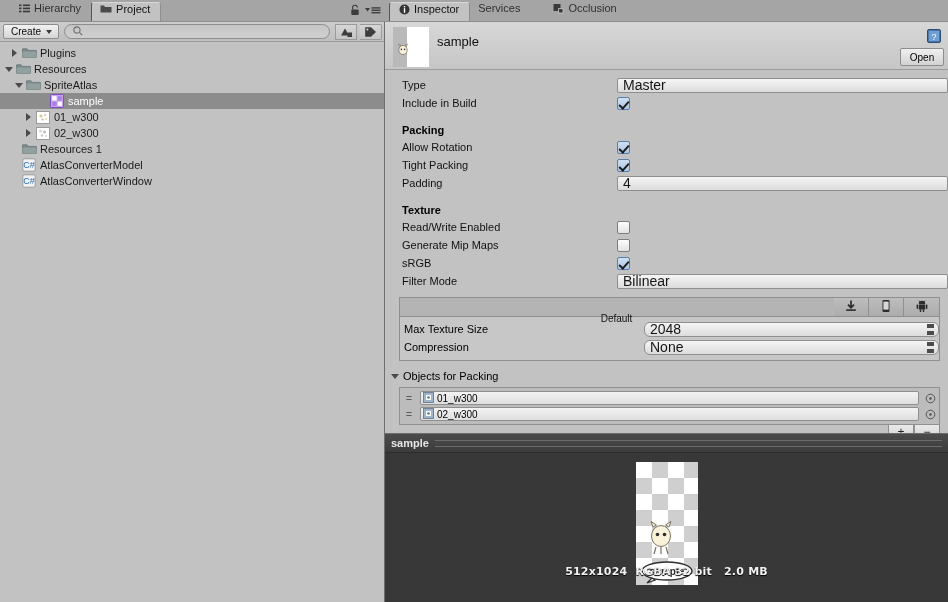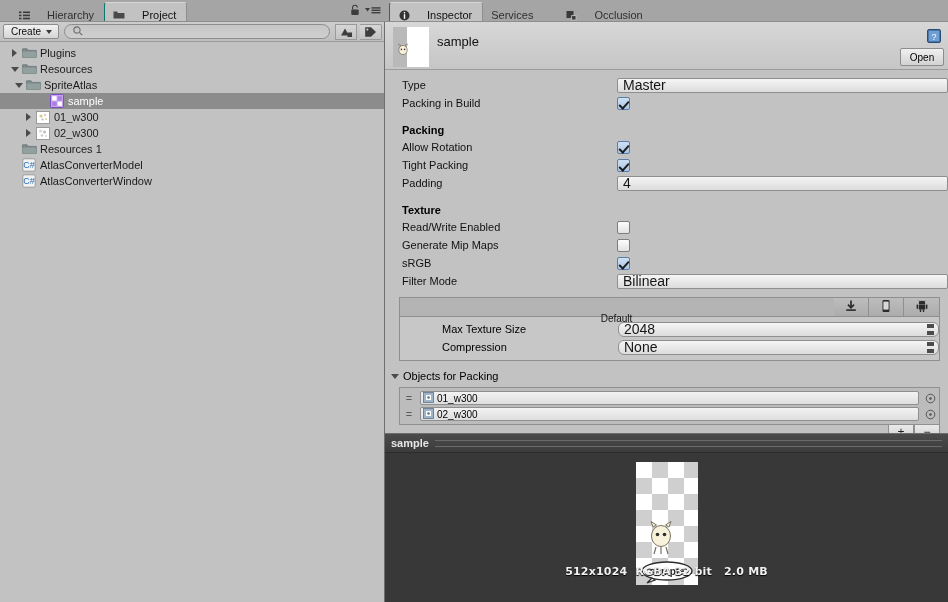--- a/index.html
+++ b/index.html
@@ -30,7 +30,7 @@
   }
   .tab {
     height: 19px;
-    display: flex; align-items: flex-end; gap: 17px;
+    display: flex; align-items: flex-start; gap: 4px;
     padding: 0 10px 0 8px;
     font-size: 11px;
     color: #303030;

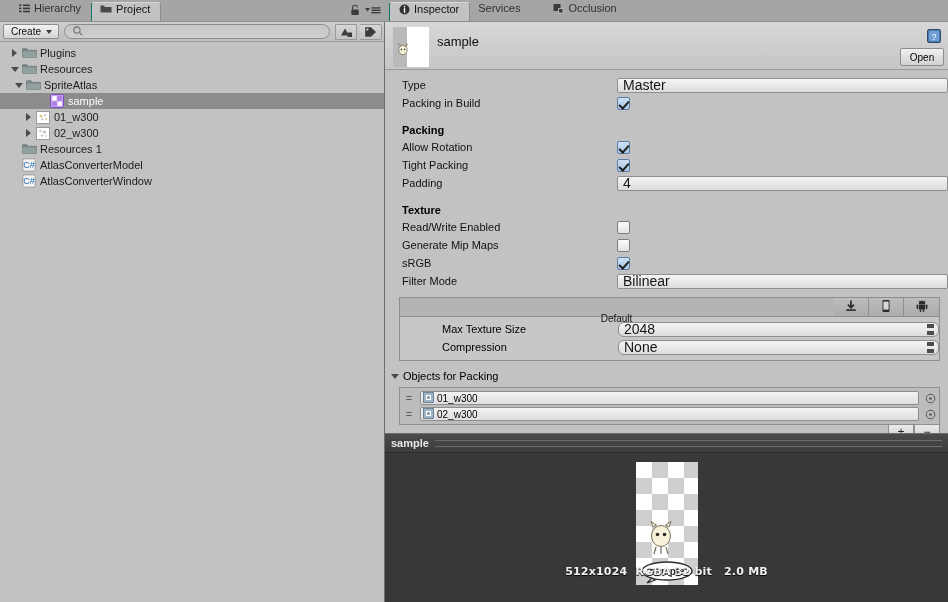--- a/index.html
+++ b/index.html
@@ -440,7 +440,7 @@
           <span class="tlabel">Plugins</span>
         </div>
 
-        <div class="tree-row" style="padding-left:8px">
+        <div class="tree-row" style="padding-left:2px">
           <span class="tw">
               <i class="tri-down"></i>
             </span>

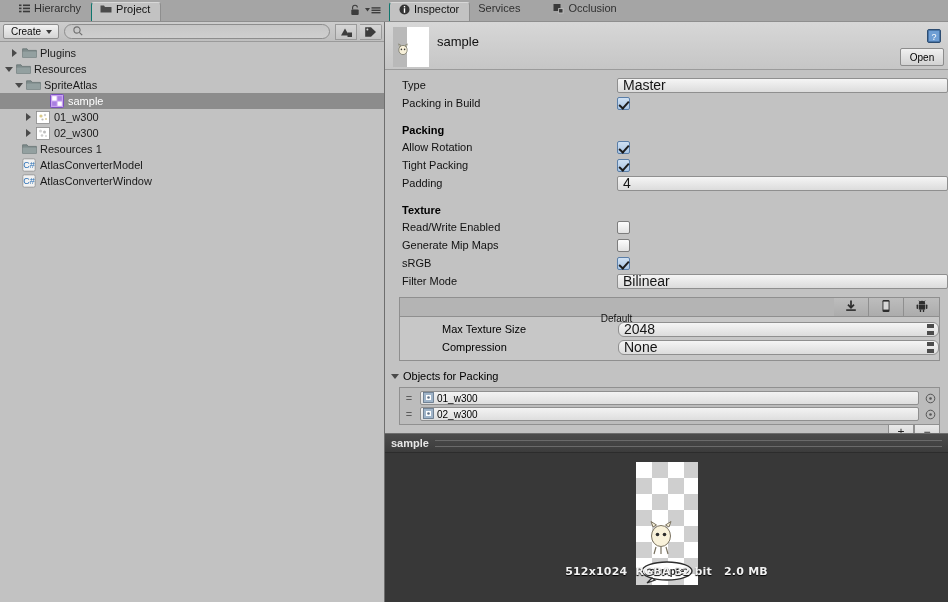--- a/index.html
+++ b/index.html
@@ -613,7 +613,7 @@
         </div>
 
         <div class="row">
-          <span class="lbl">Packing in Build</span>
+          <span class="lbl">Include in Build</span>
           <div class="cbox on"></div>
         </div>
 

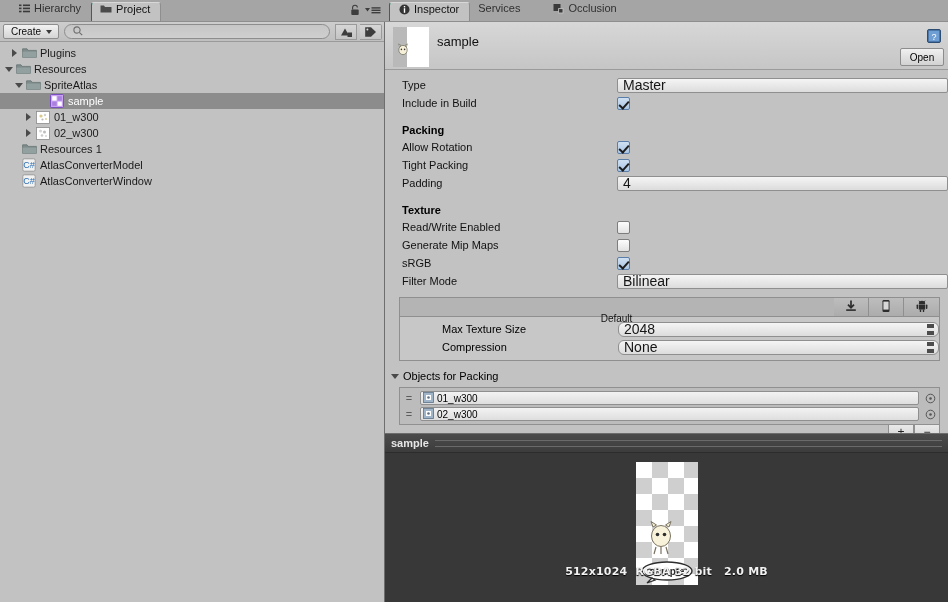--- a/index.html
+++ b/index.html
@@ -250,7 +250,7 @@
   .plat-tab:last-child { border-right: none; }
   .plat-rows { padding: 3px 0 4px 0; }
   .plat-row { height: 18px; display: flex; align-items: center; padding-left: 4px; }
-  .plat-row .lbl { width: 176px; flex: none; font-size: 11px; margin-left: 38px; }
+  .plat-row .lbl { width: 240px; flex: none; font-size: 11px; }
   .stepper {
     position: absolute; right: 2px; top: 1px;
     width: 9px; height: 11px;

